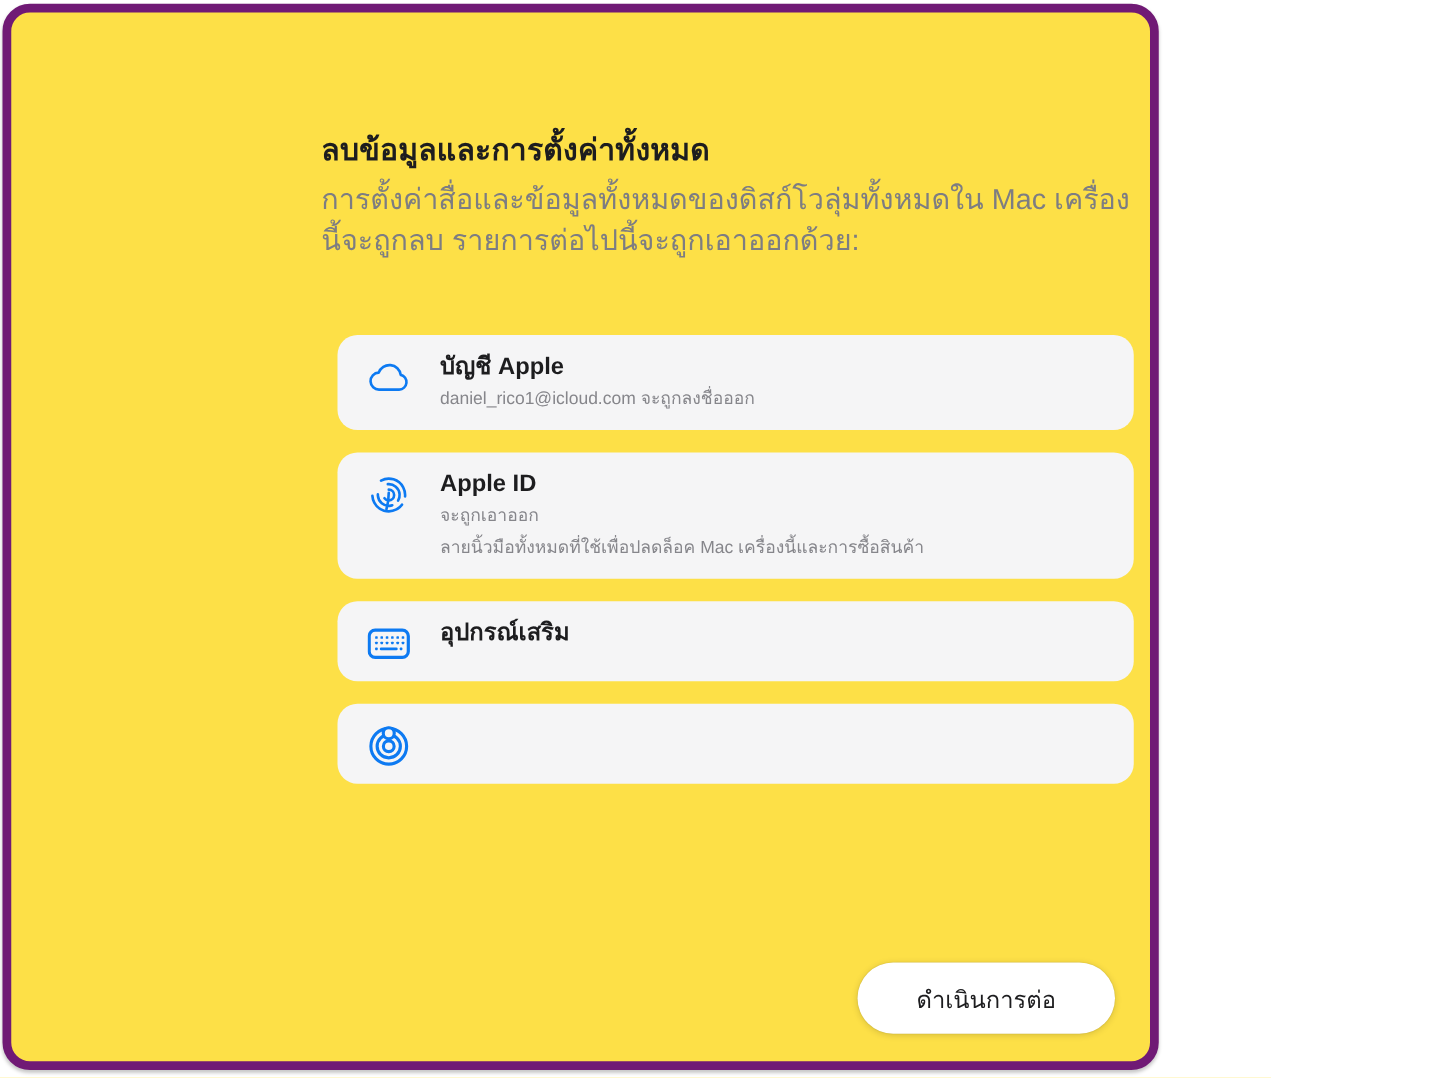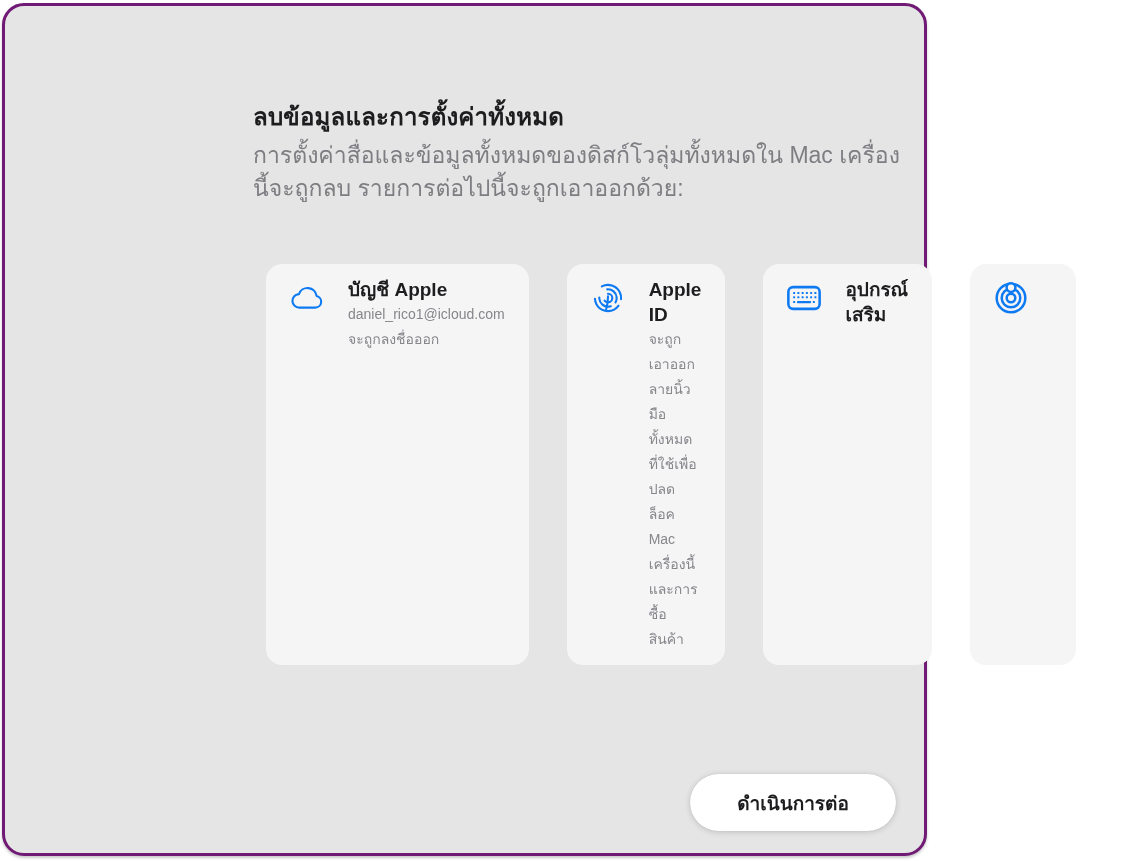--- a/index.html
+++ b/index.html
@@ -15,8 +15,8 @@
     position: absolute;
     left: 2px; top: 3px;
     width: 925px; height: 853px;
-    background: #e5e5e5;
-    border: 3px solid #701a75;
+    background: #fde047;
+    border: 7px solid #701a75;
     border-radius: 22px;
     box-shadow: 0 2px 3px rgba(0,0,0,0.22);
     box-sizing: border-box;

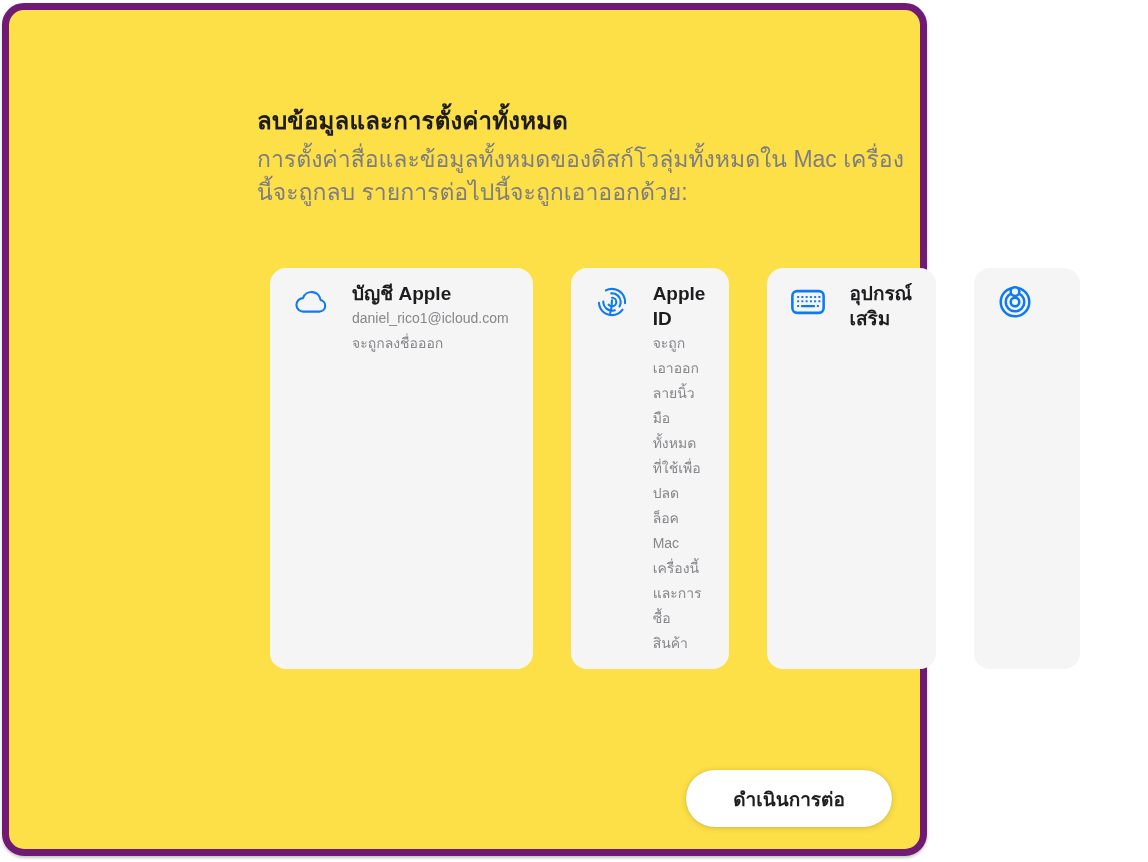--- a/index.html
+++ b/index.html
@@ -44,8 +44,8 @@
     left: 261px; top: 258px;
     width: 637px;
     display: flex;
-    flex-direction: row;
-    gap: 38px;
+    flex-direction: column;
+    gap: 18px;
   }
   .card {
     background: #f5f5f6;

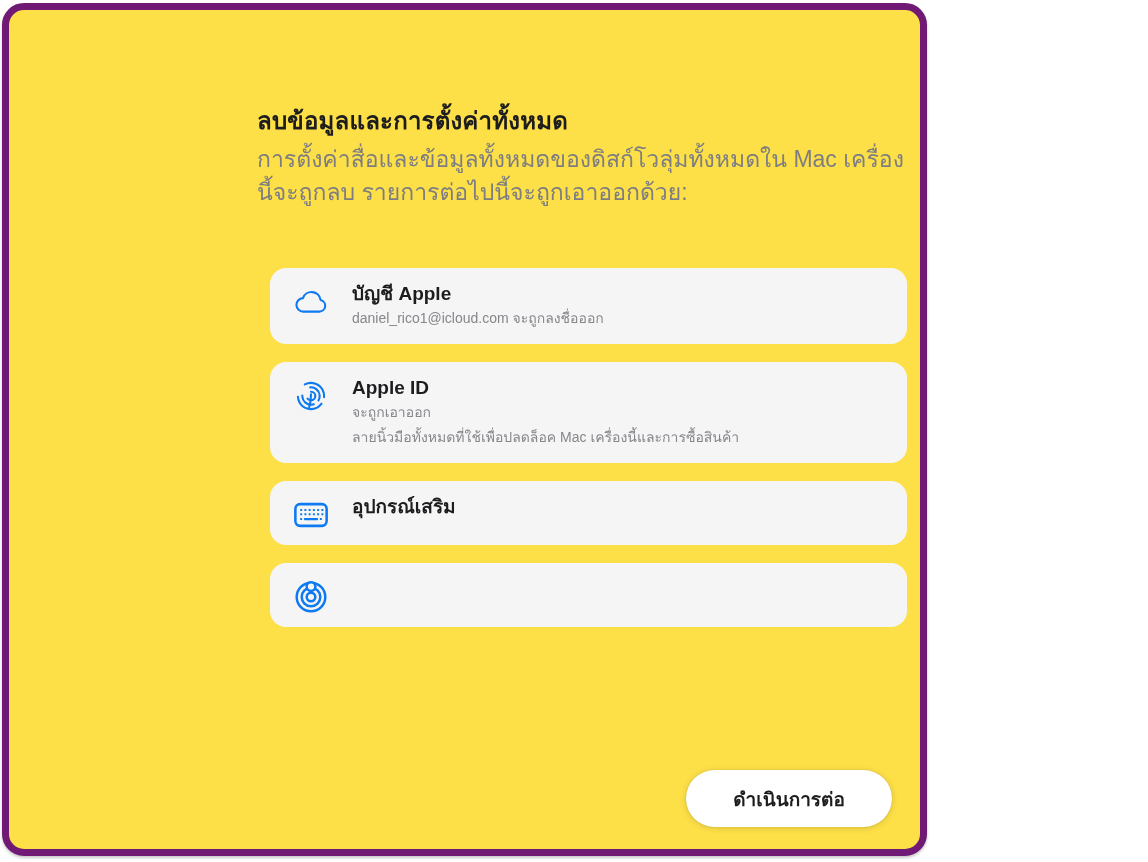--- a/index.html
+++ b/index.html
@@ -89,7 +89,6 @@
     display: flex;
     align-items: center;
     justify-content: center;
-    font-weight: bold;
   }
 </style>
 </head>

